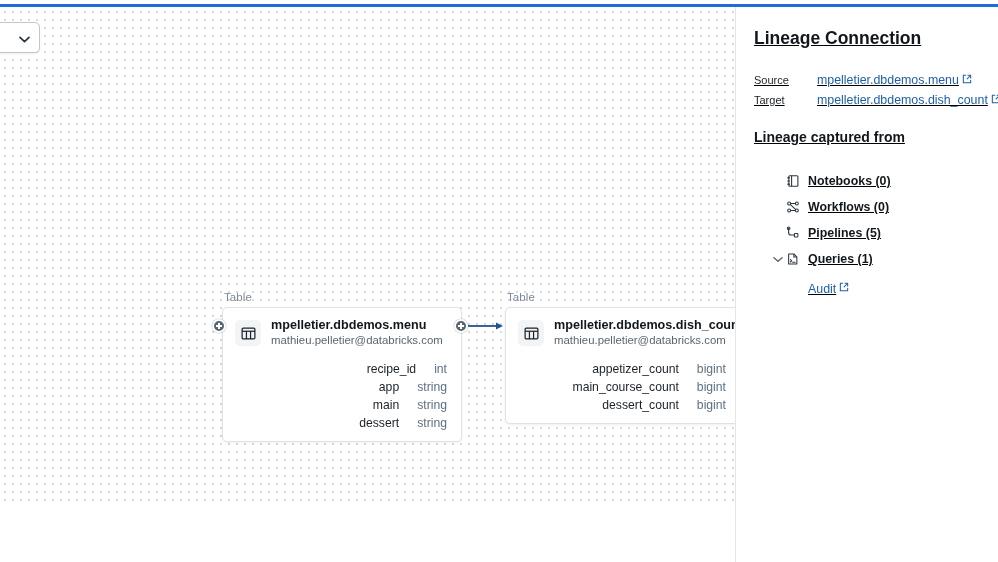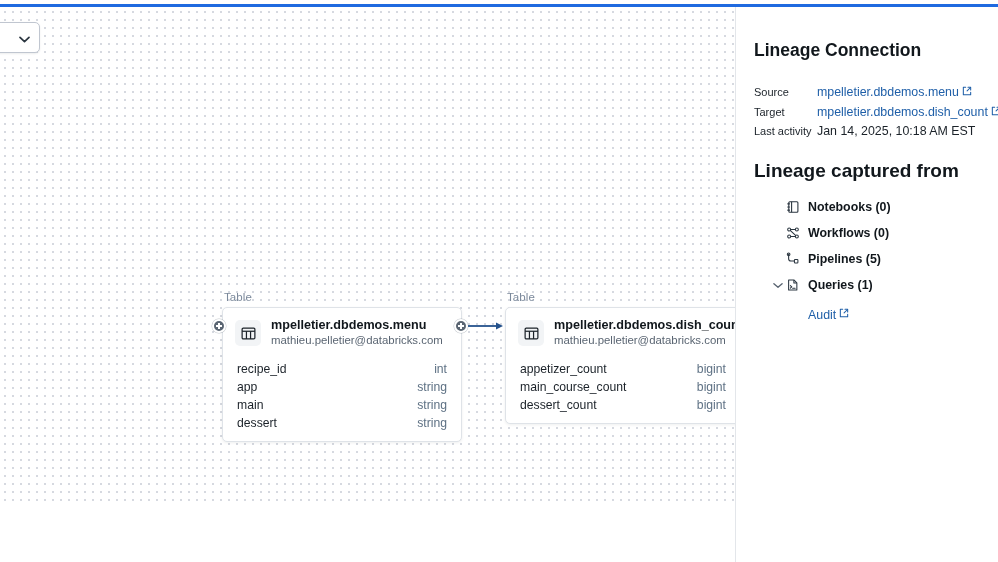--- a/index.html
+++ b/index.html
@@ -120,7 +120,8 @@
     position: absolute; left: 736px; top: 7px;
     width: 262px; height: 555px;
     background: #ffffff;
-    padding: 32px 16px 0 18px;
+    padding: 20px 16px 0 18px;
+    text-decoration: underline;
   }
   .panel-title {
     font-size: 17.5px; font-weight: bold; color: #11171c;

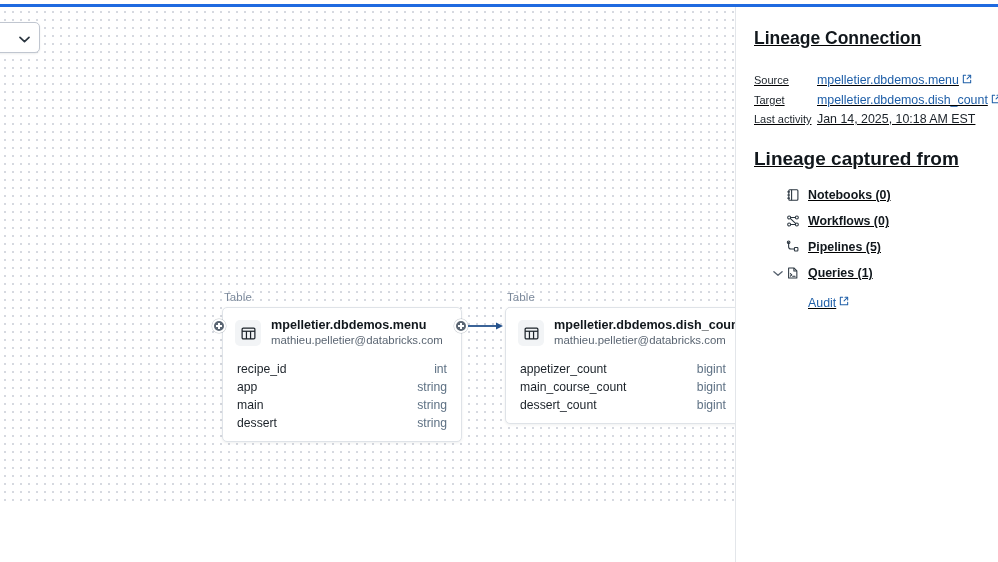--- a/index.html
+++ b/index.html
@@ -281,10 +281,6 @@
             </svg>
         </span>
       </div>
-      <div class="meta-row">
-        <span class="meta-label">Last activity</span>
-        <span class="meta-value">Jan 14, 2025, 10:18 AM EST</span>
-      </div>
     </div>
 
     <div class="section-title">Lineage captured from</div>

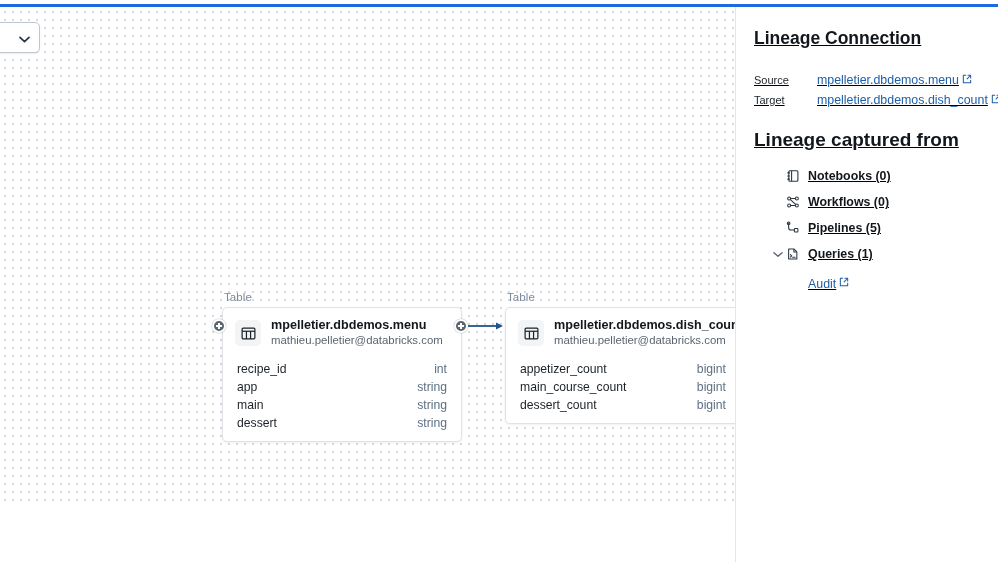--- a/index.html
+++ b/index.html
@@ -141,8 +141,8 @@
   .ext { display: inline-block; vertical-align: -1px; margin-left: 3px; }
 
   .section-title {
-    font-size: 19px; font-weight: bold; color: #11171c;
-    margin-bottom: 12px;
+    font-size: 14px; font-weight: bold; color: #11171c;
+    margin-bottom: 23px;
   }
   .lin-item {
     display: flex; align-items: center;

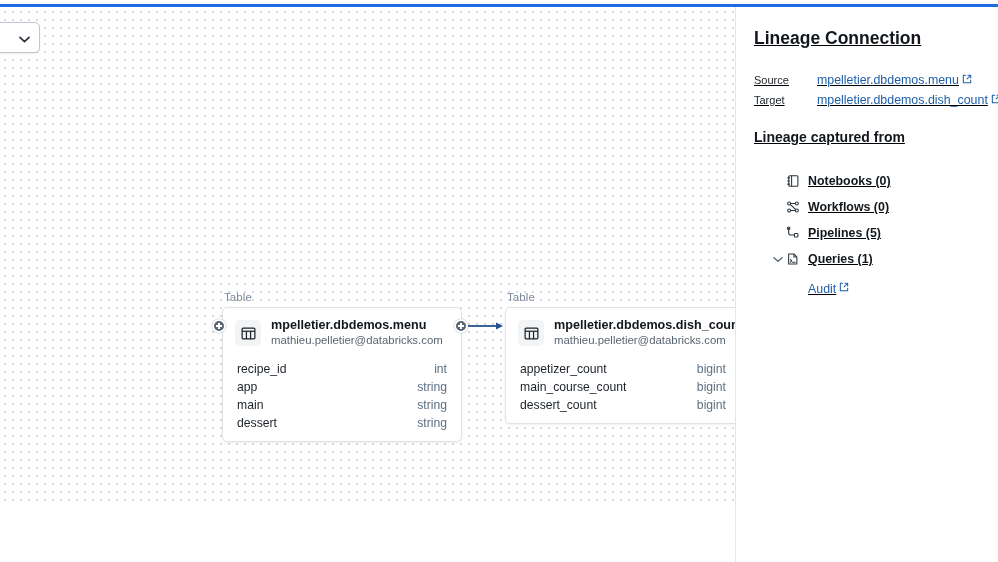--- a/index.html
+++ b/index.html
@@ -83,7 +83,7 @@
   }
   .col-list { padding: 3px 0 9px 0; }
   .col-row {
-    display: flex; align-items: baseline; justify-content: space-between;
+    display: flex; align-items: baseline; justify-content: flex-end;
     padding: 1px 14px 1px 14px;
     line-height: 16px;
   }

